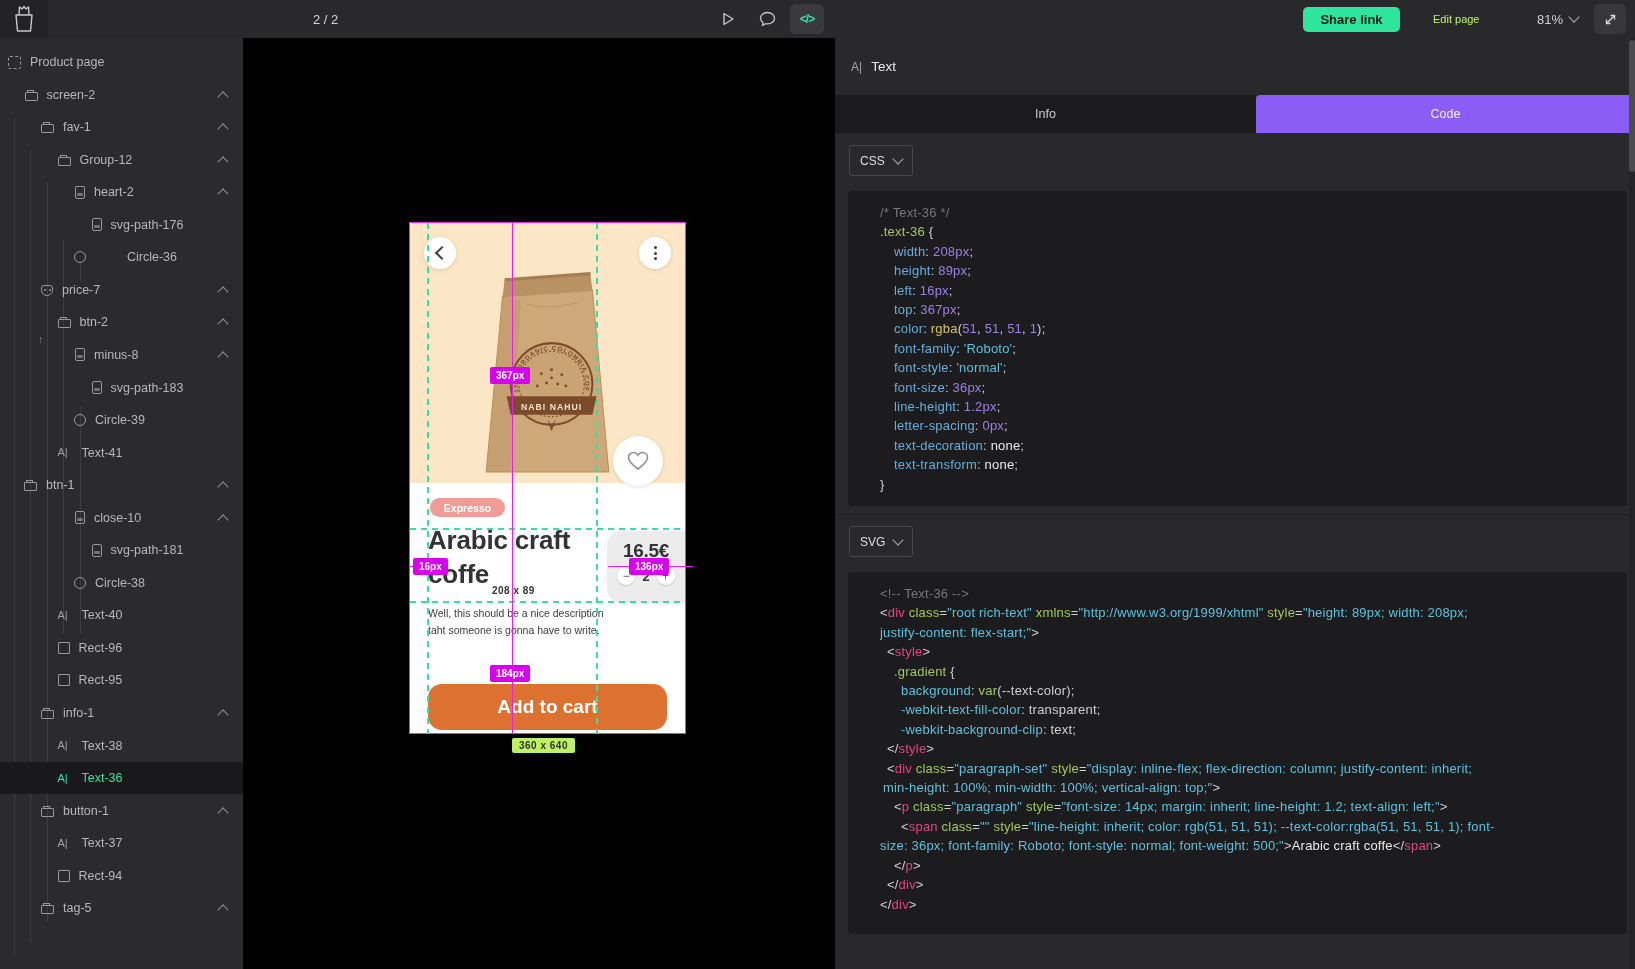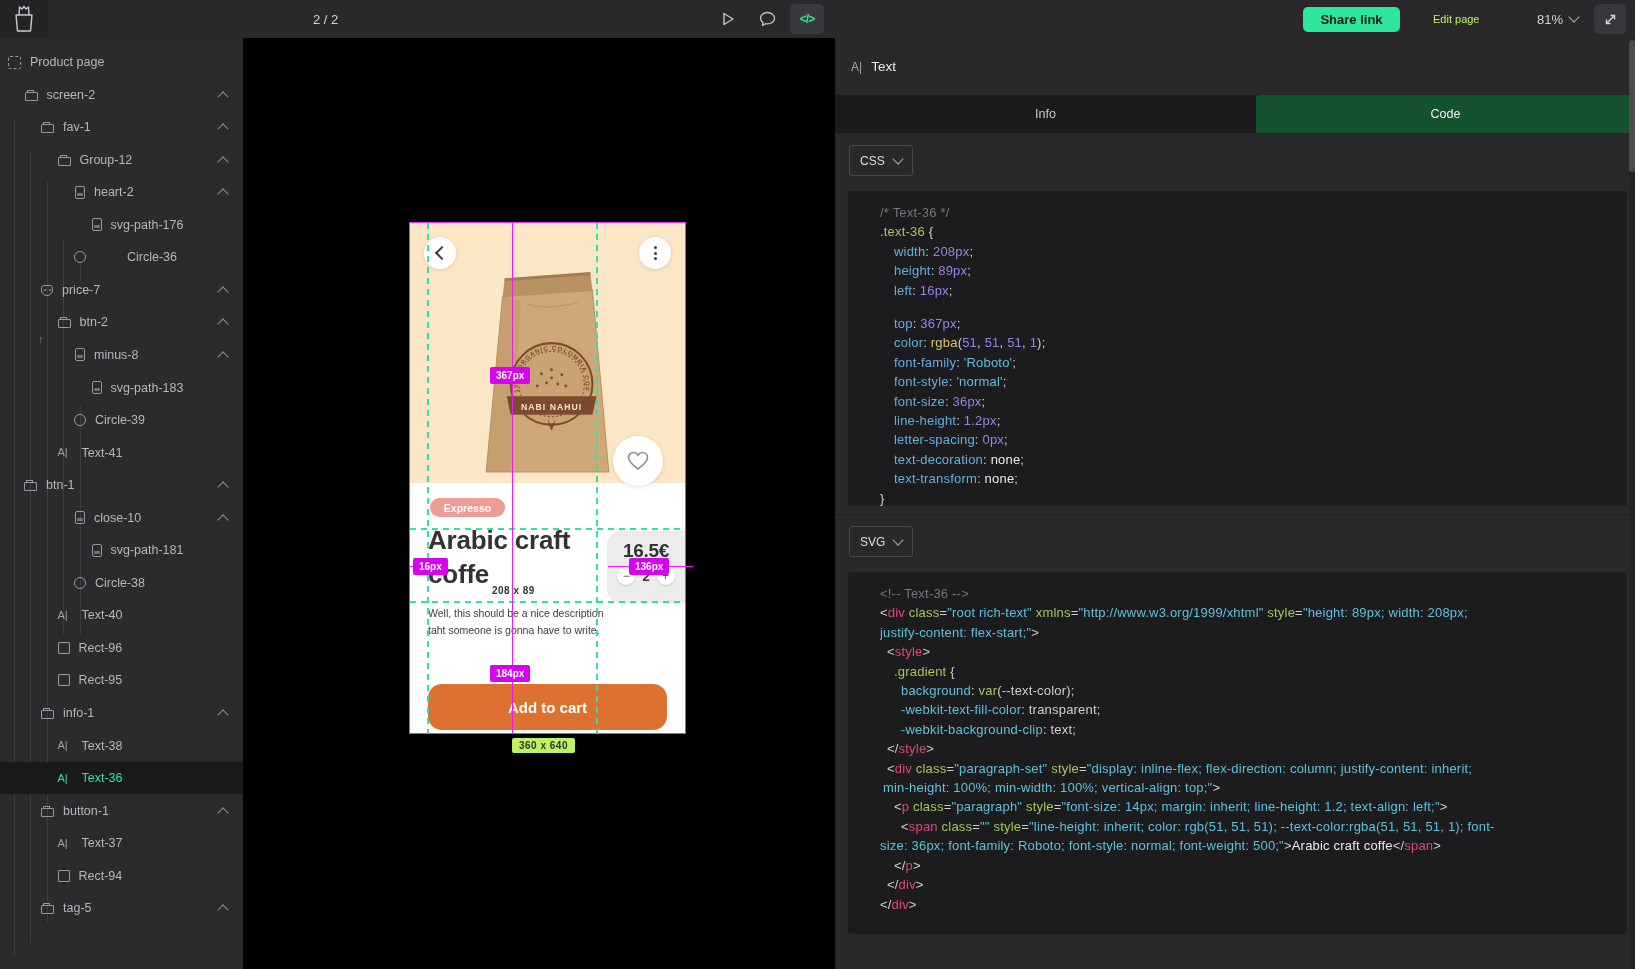--- a/index.html
+++ b/index.html
@@ -79,7 +79,7 @@
   #panel-head .ptitle{color:#ececef;font-size:13.5px}
   .tab{position:absolute;top:57px;height:38px;display:flex;align-items:center;justify-content:center;font-size:12.5px;cursor:pointer}
   #tab-info{left:0;width:421px;background:#1b1b1e;color:#c9c9cc}
-  #tab-code{left:421px;width:379px;background:#14532d;color:#f2f2f2;border-radius:4px 0 0 0}
+  #tab-code{left:421px;width:379px;background:#8b5cf6;color:#f2f2f2;border-radius:4px 0 0 0}
   .dropdown{position:absolute;border:1px solid #48484c;border-radius:3px;display:flex;align-items:center;gap:9px;padding:0 10px;height:29px;color:#dedee1;font-size:12px;cursor:pointer}
   #dd-css{left:14px;top:107px}
   #dd-svg{left:14px;top:488px}

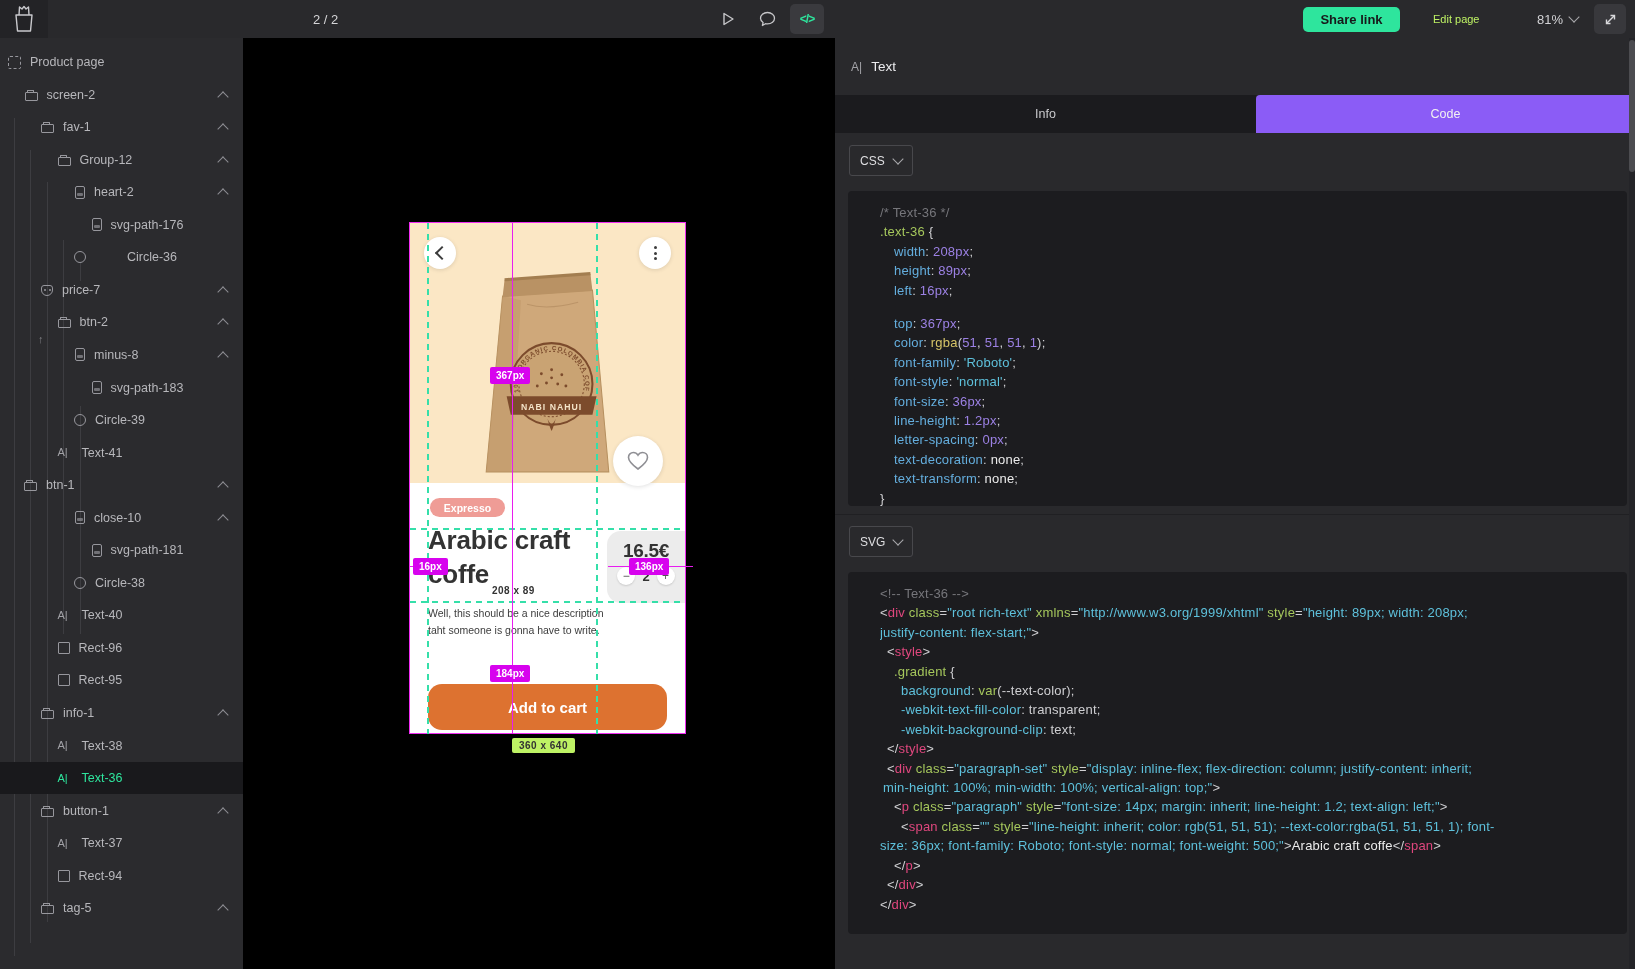--- a/index.html
+++ b/index.html
@@ -390,7 +390,7 @@
       <div class="cl" style="padding-left: 14px;"><span class="tk-prop">width</span><span class="tk-plain">: </span><span class="tk-val">208px</span><span class="tk-plain">;</span></div>
       <div class="cl" style="padding-left: 14px;"><span class="tk-prop">height</span><span class="tk-plain">: </span><span class="tk-val">89px</span><span class="tk-plain">;</span></div>
       <div class="cl" style="padding-left: 14px;"><span class="tk-prop">left</span><span class="tk-plain">: </span><span class="tk-val">16px</span><span class="tk-plain">;</span></div>
-      <div class="cl" style="padding-left: 14px; margin-top: 14px;"><span class="tk-prop">top</span><span class="tk-plain">: </span><span class="tk-val">367px</span><span class="tk-plain">;</span></div>
+      <div class="cl" style="padding-left: 14px;"><span class="tk-prop">top</span><span class="tk-plain">: </span><span class="tk-val">367px</span><span class="tk-plain">;</span></div>
       <div class="cl" style="padding-left: 14px;"><span class="tk-prop">color</span><span class="tk-plain">: </span><span class="tk-fn">rgba</span><span class="tk-plain">(</span><span class="tk-val">51</span><span class="tk-plain">, </span><span class="tk-val">51</span><span class="tk-plain">, </span><span class="tk-val">51</span><span class="tk-plain">, </span><span class="tk-val">1</span><span class="tk-plain">);</span></div>
       <div class="cl" style="padding-left: 14px;"><span class="tk-prop">font-family</span><span class="tk-plain">: </span><span class="tk-str">'Roboto'</span><span class="tk-plain">;</span></div>
       <div class="cl" style="padding-left: 14px;"><span class="tk-prop">font-style</span><span class="tk-plain">: </span><span class="tk-str">'normal'</span><span class="tk-plain">;</span></div>

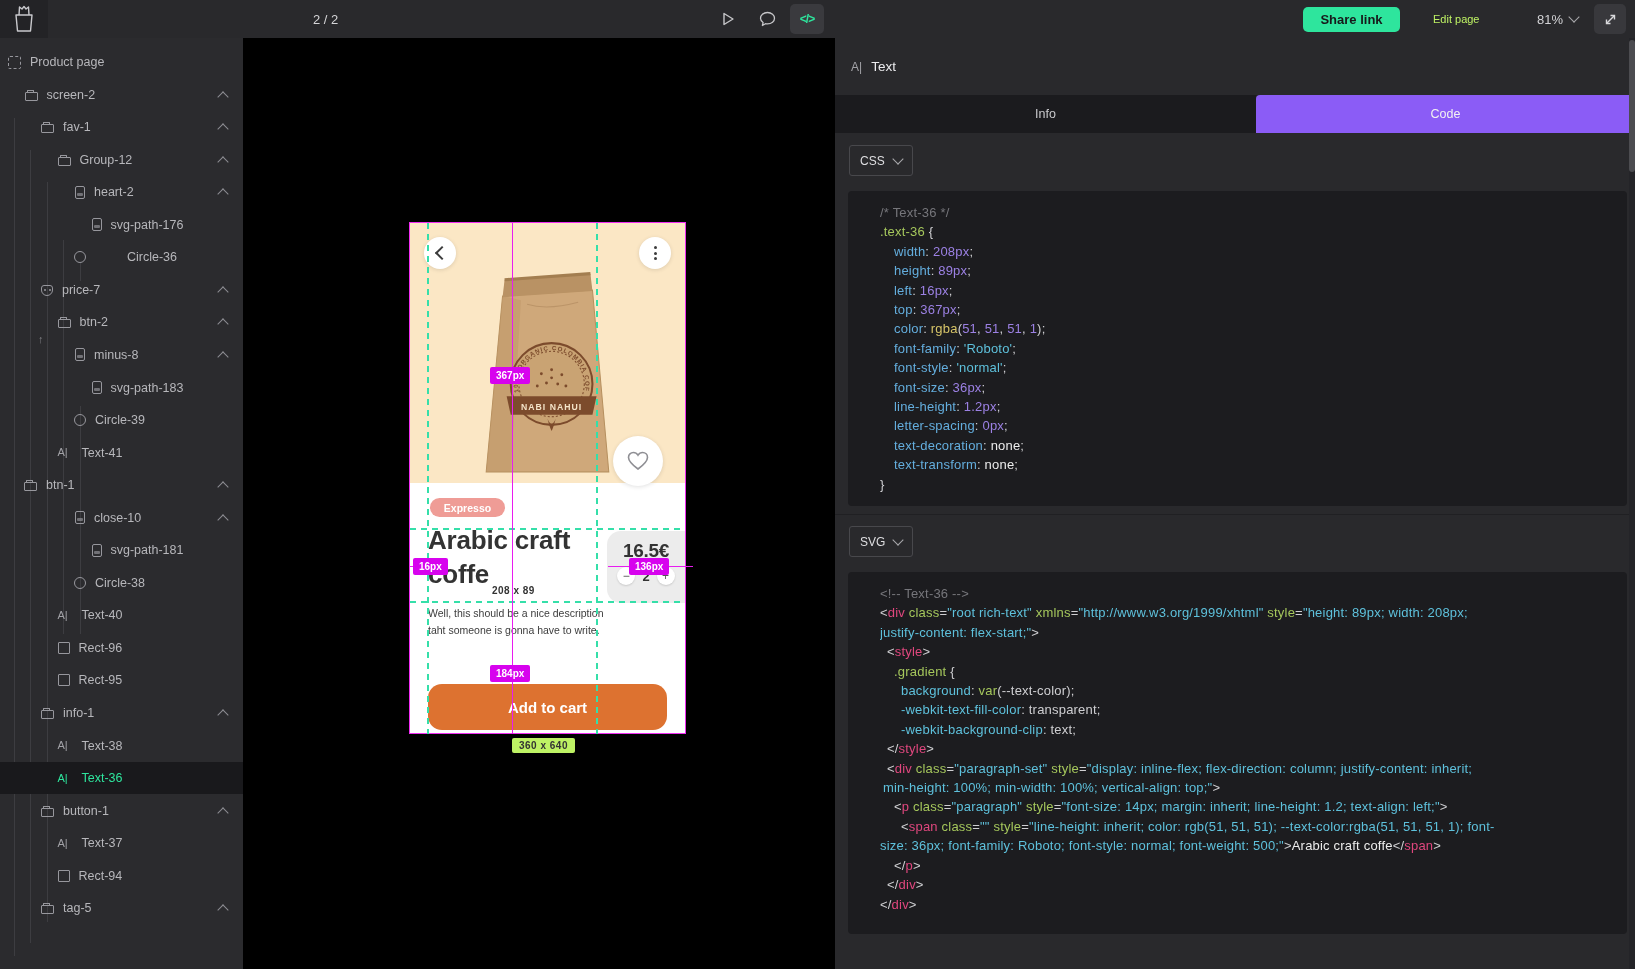--- a/index.html
+++ b/index.html
@@ -63,7 +63,7 @@
   .step-btn{width:18px;height:18px;border-radius:50%;background:#fff;box-shadow:0 1px 2px rgba(0,0,0,.15);display:flex;align-items:center;justify-content:center;color:#555;font-size:12px;cursor:pointer}
   #qty{font-size:13px;font-weight:700;color:#333}
   #prod-desc{position:absolute;left:18px;top:382px;width:192px;font-size:10.5px;line-height:1.6;color:#3c3c3c}
-  #add-btn{position:absolute;left:18px;top:461px;width:239px;height:46px;background:#dd7230;border-radius:14px;display:flex;align-items:center;justify-content:center;color:#fff;font-size:15px;font-weight:700;cursor:pointer}
+  #add-btn{position:absolute;left:18px;top:461px;width:239px;height:46px;background:#dd7230;border-radius:14px;display:flex;align-items:center;justify-content:center;color:#fff;font-size:19px;font-weight:700;cursor:pointer}
   #frame-size{position:absolute;left:269px;top:700px;background:#bef264;color:#333;font-size:10px;font-weight:600;letter-spacing:.5px;padding:2px 7px;border-radius:2px}
   
   .vline-m{position:absolute;width:1px;background:#e81cf0;z-index:6}

